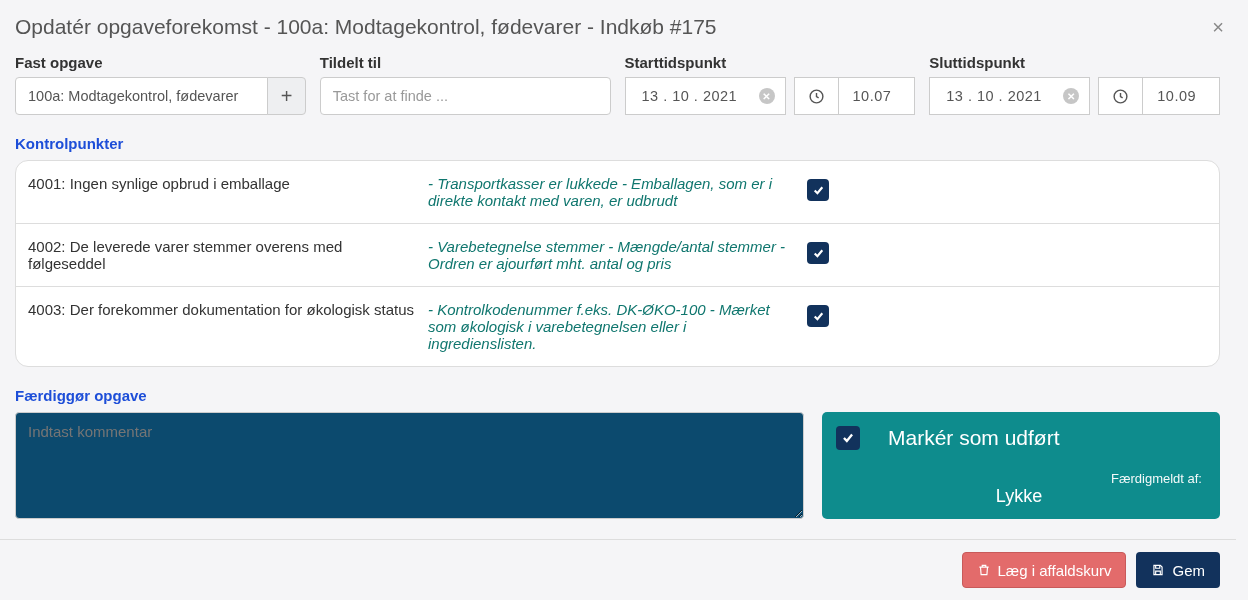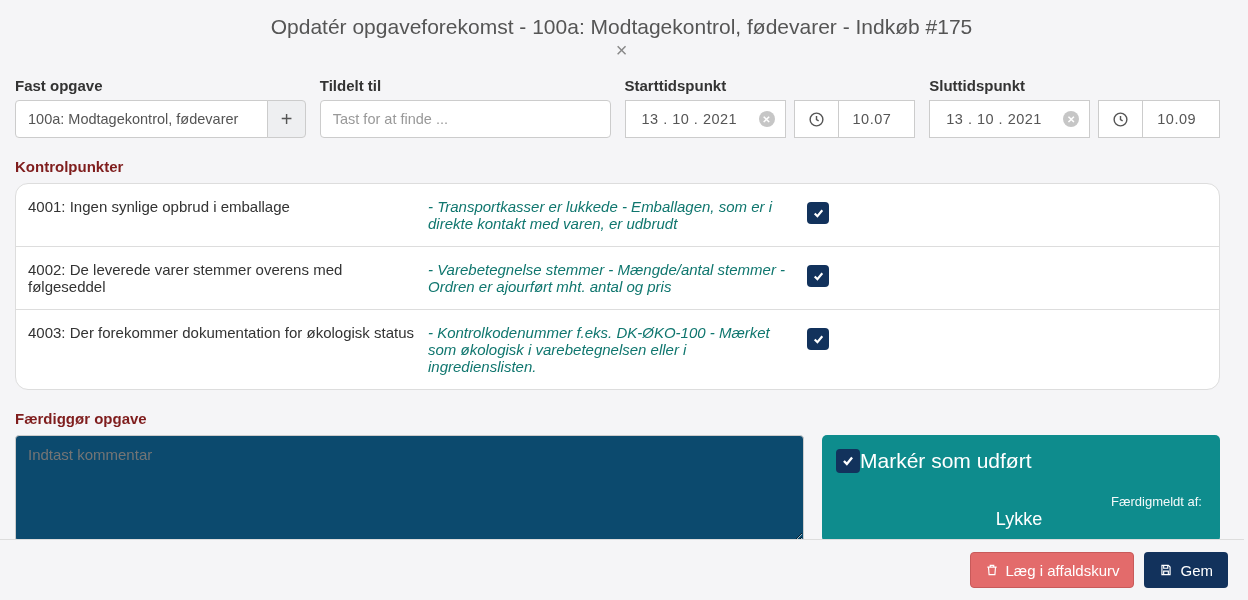--- a/index.html
+++ b/index.html
@@ -24,7 +24,6 @@
     display: flex;
     align-items: center;
     justify-content: space-between;
-    flex-direction: column;
   }
   .close-x {
     color: #888;

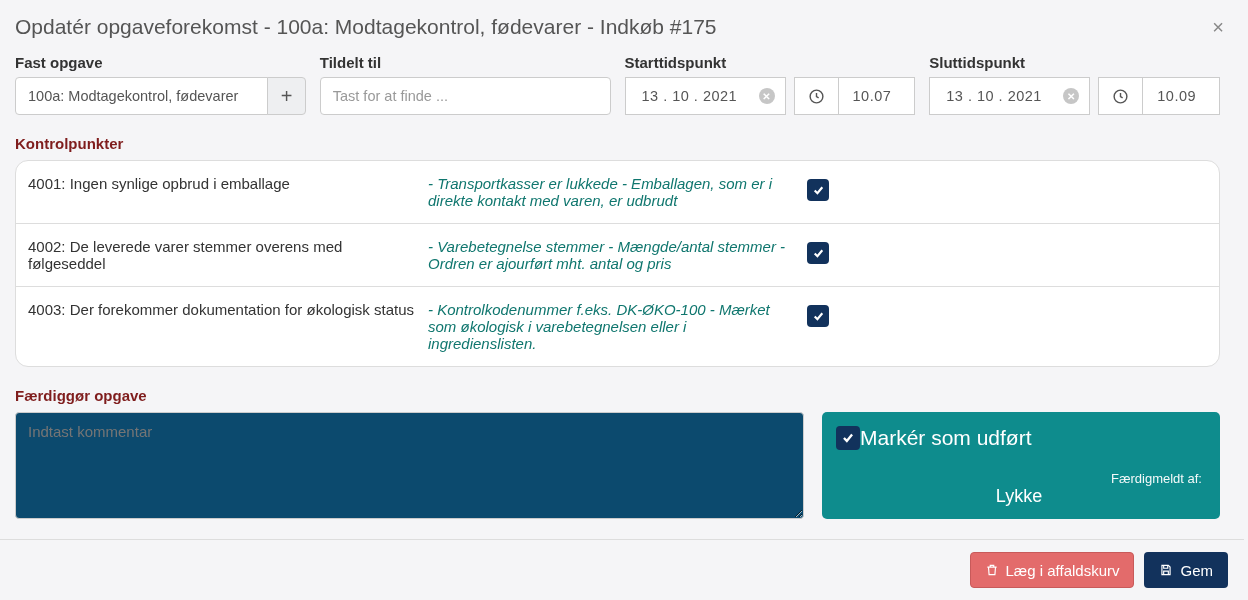--- a/index.html
+++ b/index.html
@@ -107,7 +107,7 @@
   .section-label {
     font-size: 15px;
     font-weight: 600;
-    color: #7f1d1d;
+    color: #1d4ed8;
     margin-bottom: 8px;
   }
   .table {

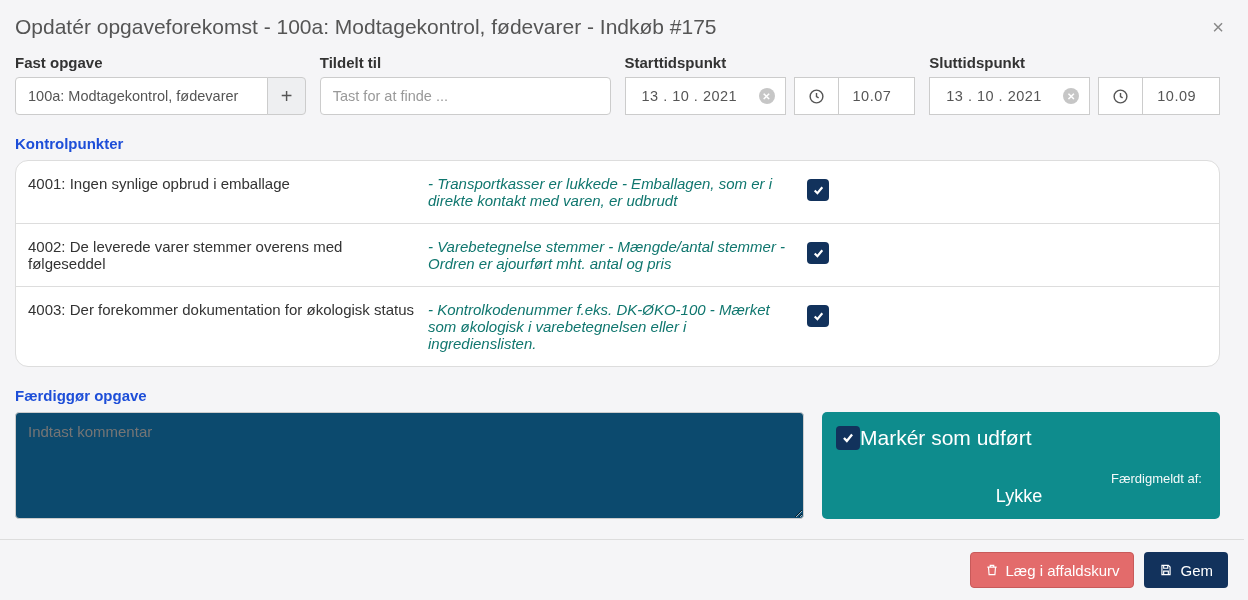--- a/index.html
+++ b/index.html
@@ -159,7 +159,7 @@
     padding: 14px 18px 12px 14px;
     position: relative;
   }
-  .done-top { display: flex; align-items: flex-end; gap: 0; }
+  .done-top { display: flex; align-items: flex-end; gap: 28px; }
   .done-chk {
     width: 24px; height: 24px; border-radius: 4px;
     background: #12325c;

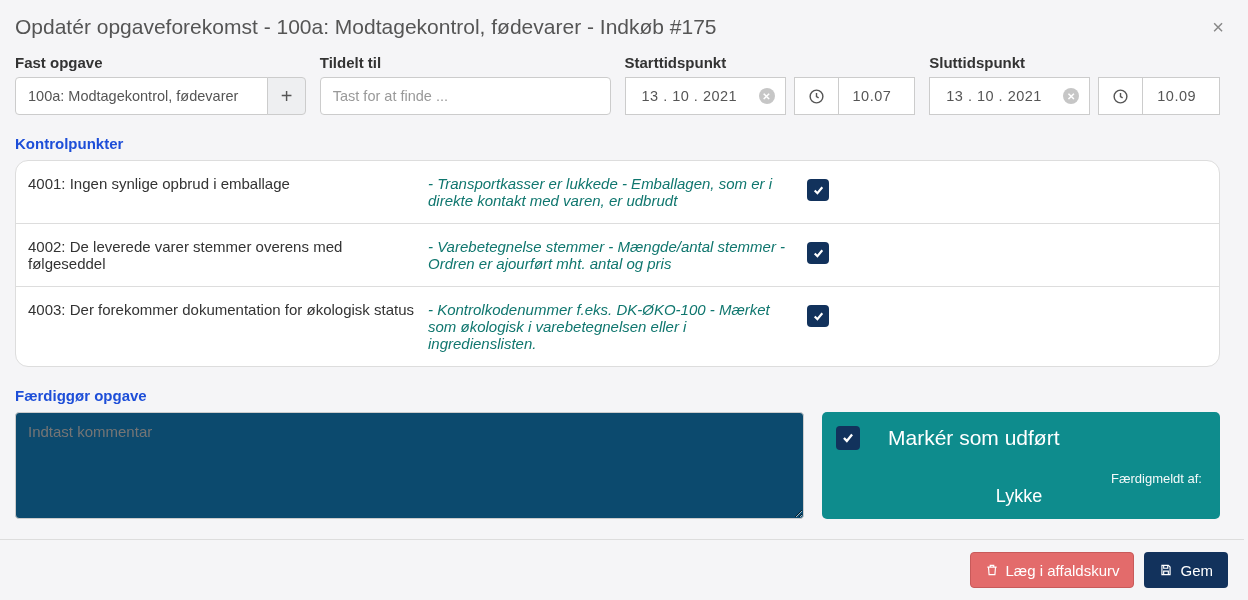--- a/index.html
+++ b/index.html
@@ -171,7 +171,7 @@
   .done-user { text-align: center; font-size: 18px; }
   .footer {
     position: absolute;
-    bottom: 0; left: 0; right: 4px;
+    bottom: 0; left: 0; right: 12px;
     border-top: 1px solid #ddd;
     background: #f5f5f7;
     padding: 12px 16px;

